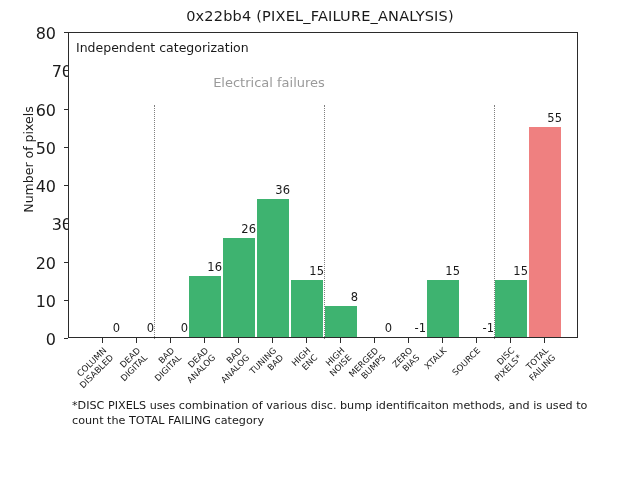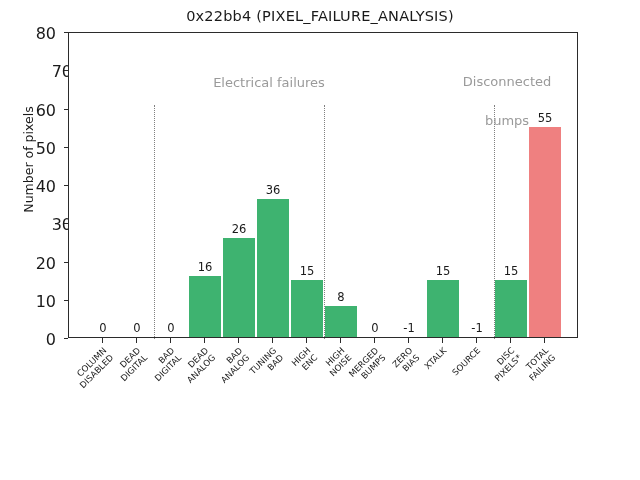--- a/index.html
+++ b/index.html
@@ -167,6 +167,7 @@
     </div>
   </div>
 
+  <div id="note1">Independent categorization</div>
 
 
 </div>

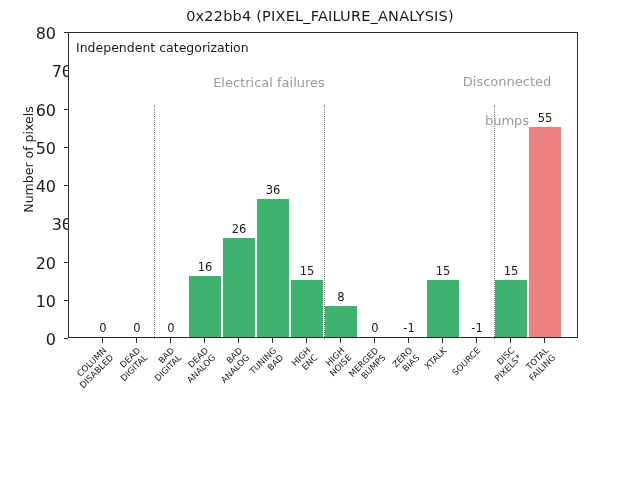--- a/index.html
+++ b/index.html
@@ -161,10 +161,6 @@
 
     <div class="sect center" style="left:130px;top:43px;width:140px;">Electrical failures</div>
 
-    <div class="sect center" style="left:378px;top:16px;width:120px;">
-      <div>Disconnected</div>
-      <div>bumps</div>
-    </div>
   </div>
 
   <div id="note1">Independent categorization</div>

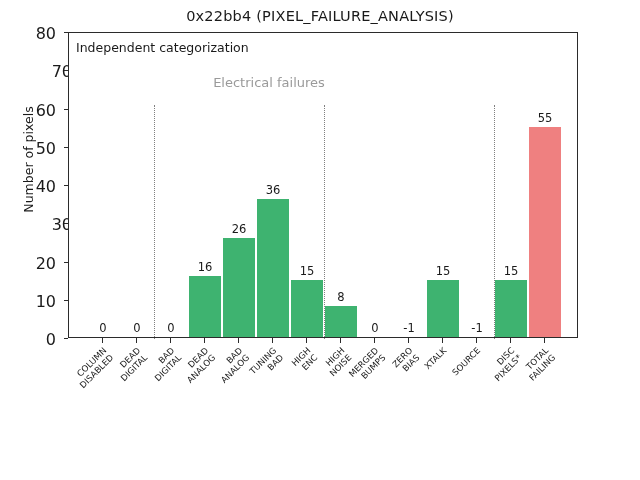--- a/index.html
+++ b/index.html
@@ -25,7 +25,7 @@
 
   .bar{position:absolute;bottom:0;}
   .barlabel{
-    position:absolute;text-align:center;font-size:11.5px;color:#1a1a1a;
+    position:absolute;text-align:right;font-size:11.5px;color:#1a1a1a;
     white-space:nowrap;
   }
 

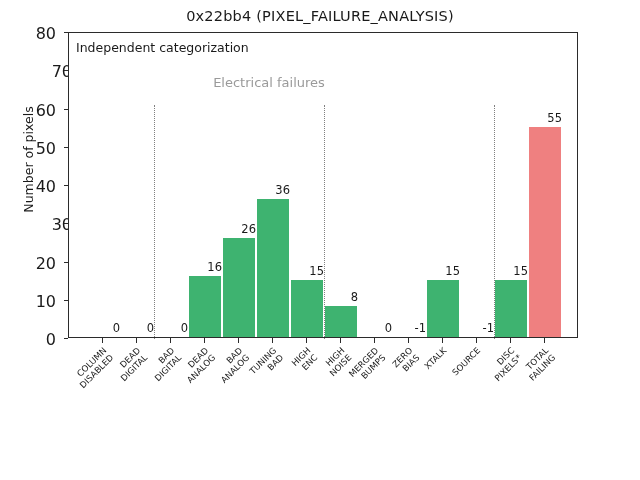--- a/index.html
+++ b/index.html
@@ -165,6 +165,7 @@
 
   <div id="note1">Independent categorization</div>
 
+  <div id="footnote">*DISC PIXELS uses combination of various disc. bump identificaiton methods, and is used to count the TOTAL FAILING category</div>
 
 </div>
 

